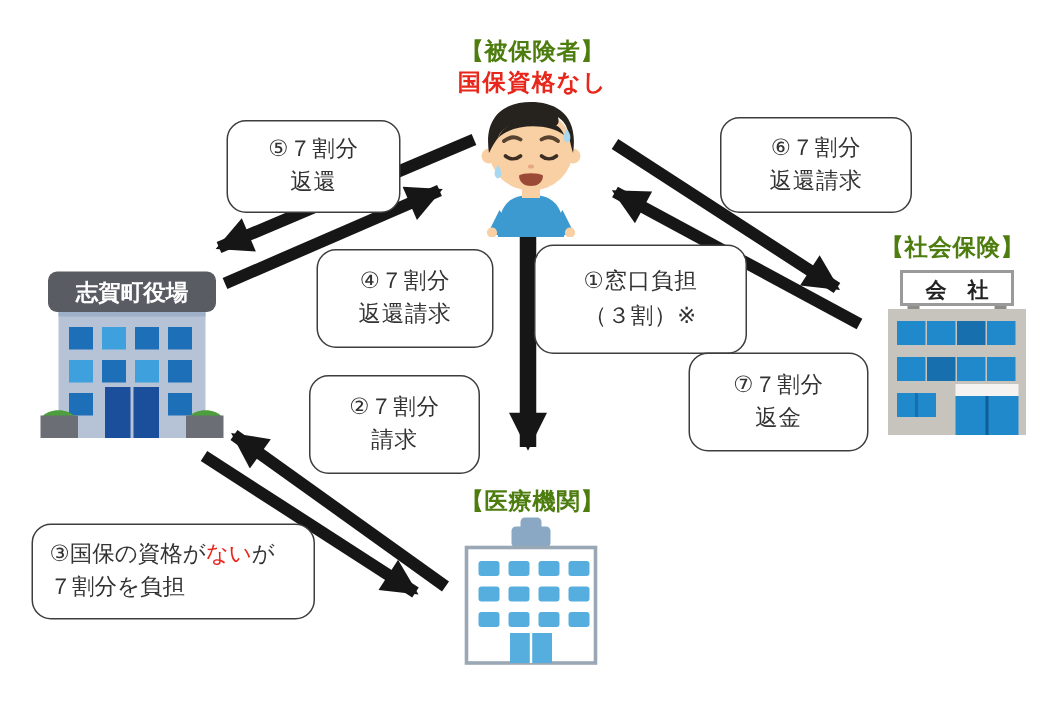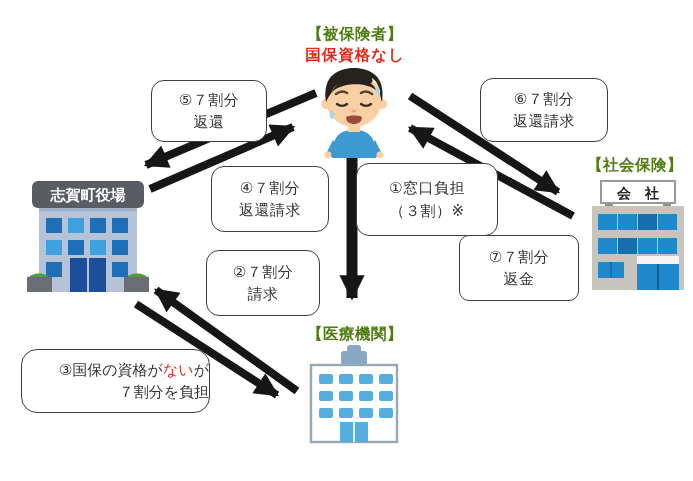--- a/index.html
+++ b/index.html
@@ -187,7 +187,7 @@
     <div>（３割）※</div>
   </div>
 
-  <div class="step-box" style="left:459px;top:235px;width:118px;height:64px;border-radius:10px;">
+  <div class="step-box" style="left:459px;top:235px;width:118px;height:64px;">
     <div>⑦７割分</div>
     <div>返金</div>
   </div>

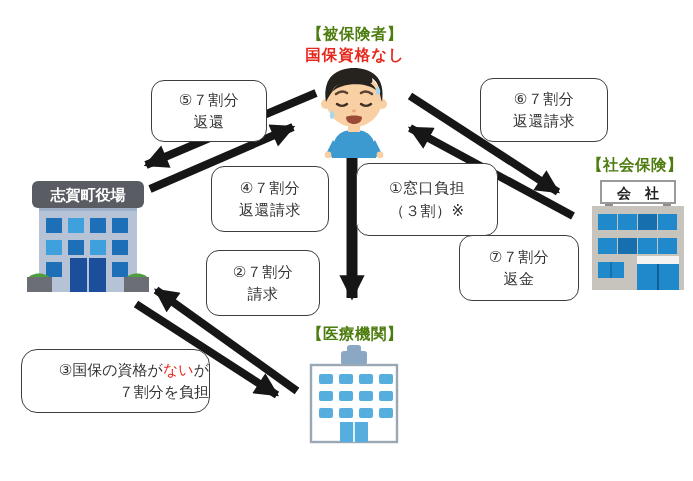--- a/index.html
+++ b/index.html
@@ -22,7 +22,7 @@
     display:flex;flex-direction:column;justify-content:center;align-items:center;
     font-size:15px;line-height:1.5;color:#333;letter-spacing:.5px;
   }
-  .step-box.left-align{align-items:flex-end;padding-left:11px;box-sizing:border-box;letter-spacing:0;border-radius:16px;}
+  .step-box.left-align{align-items:flex-start;padding-left:11px;box-sizing:border-box;letter-spacing:0;}
   .red{color:#e8271c;}
   .illus{position:absolute;z-index:2;}
   svg text{font-family:"Liberation Sans","DejaVu Sans",sans-serif;}

